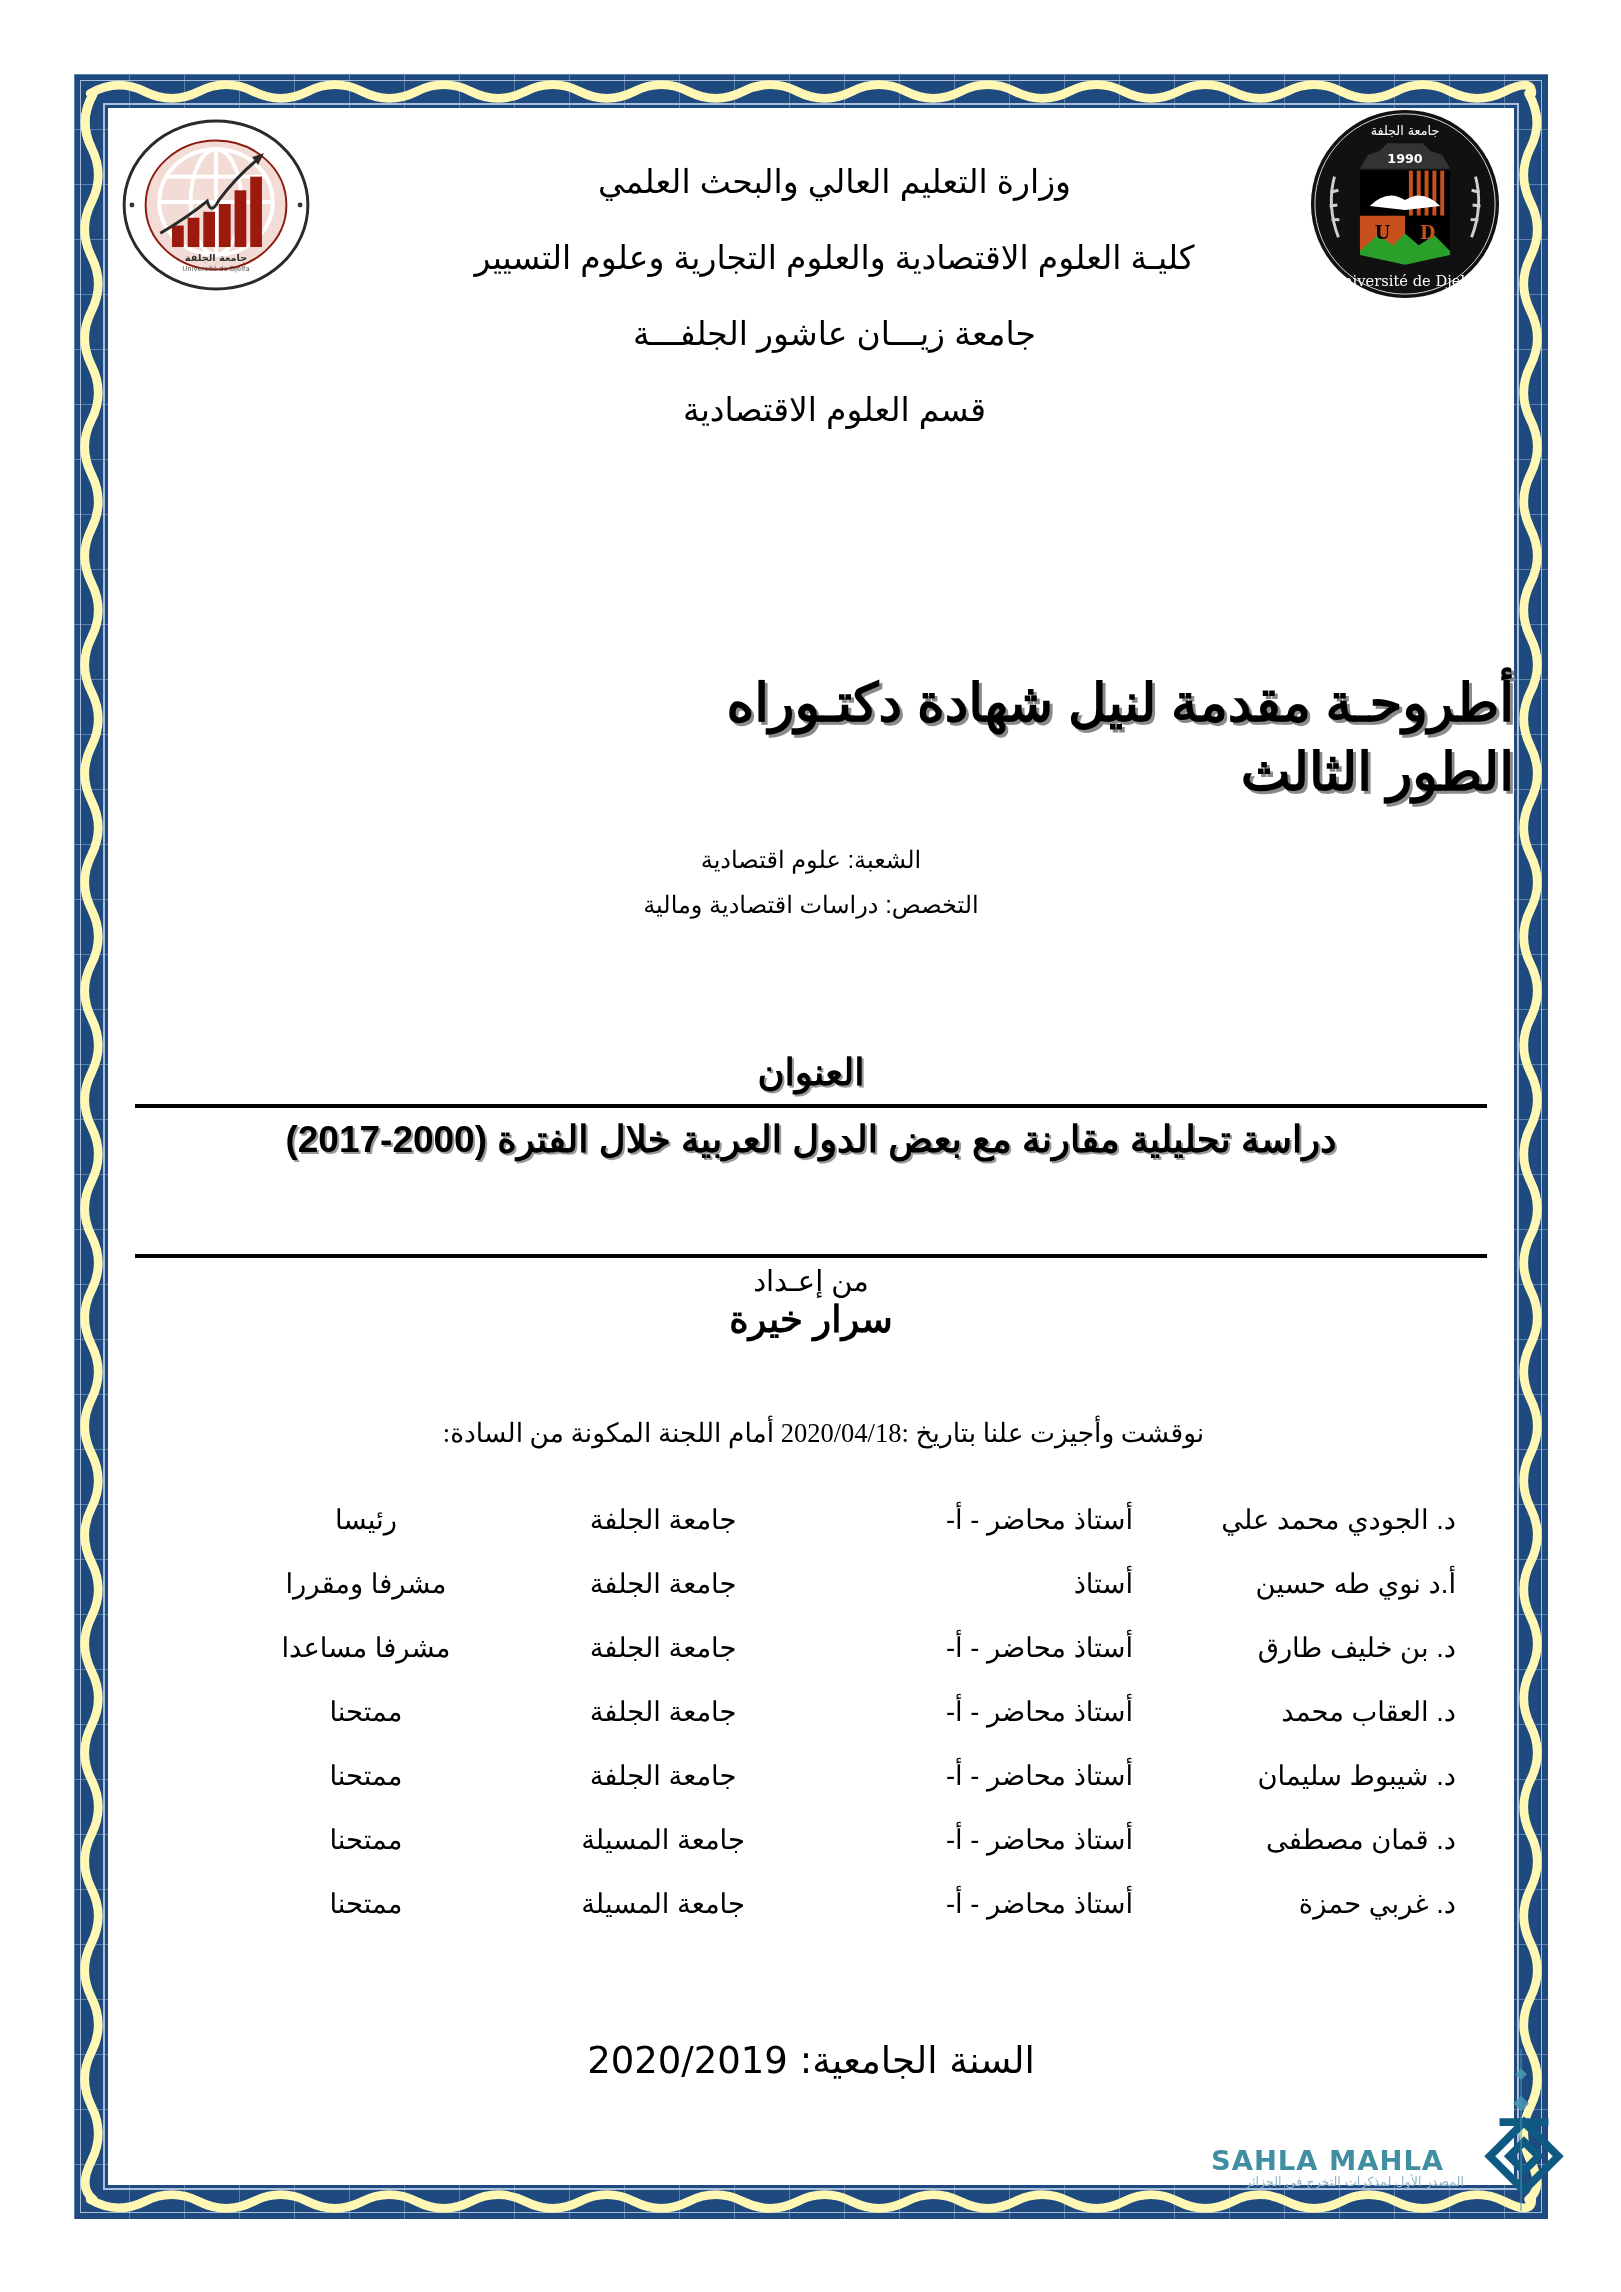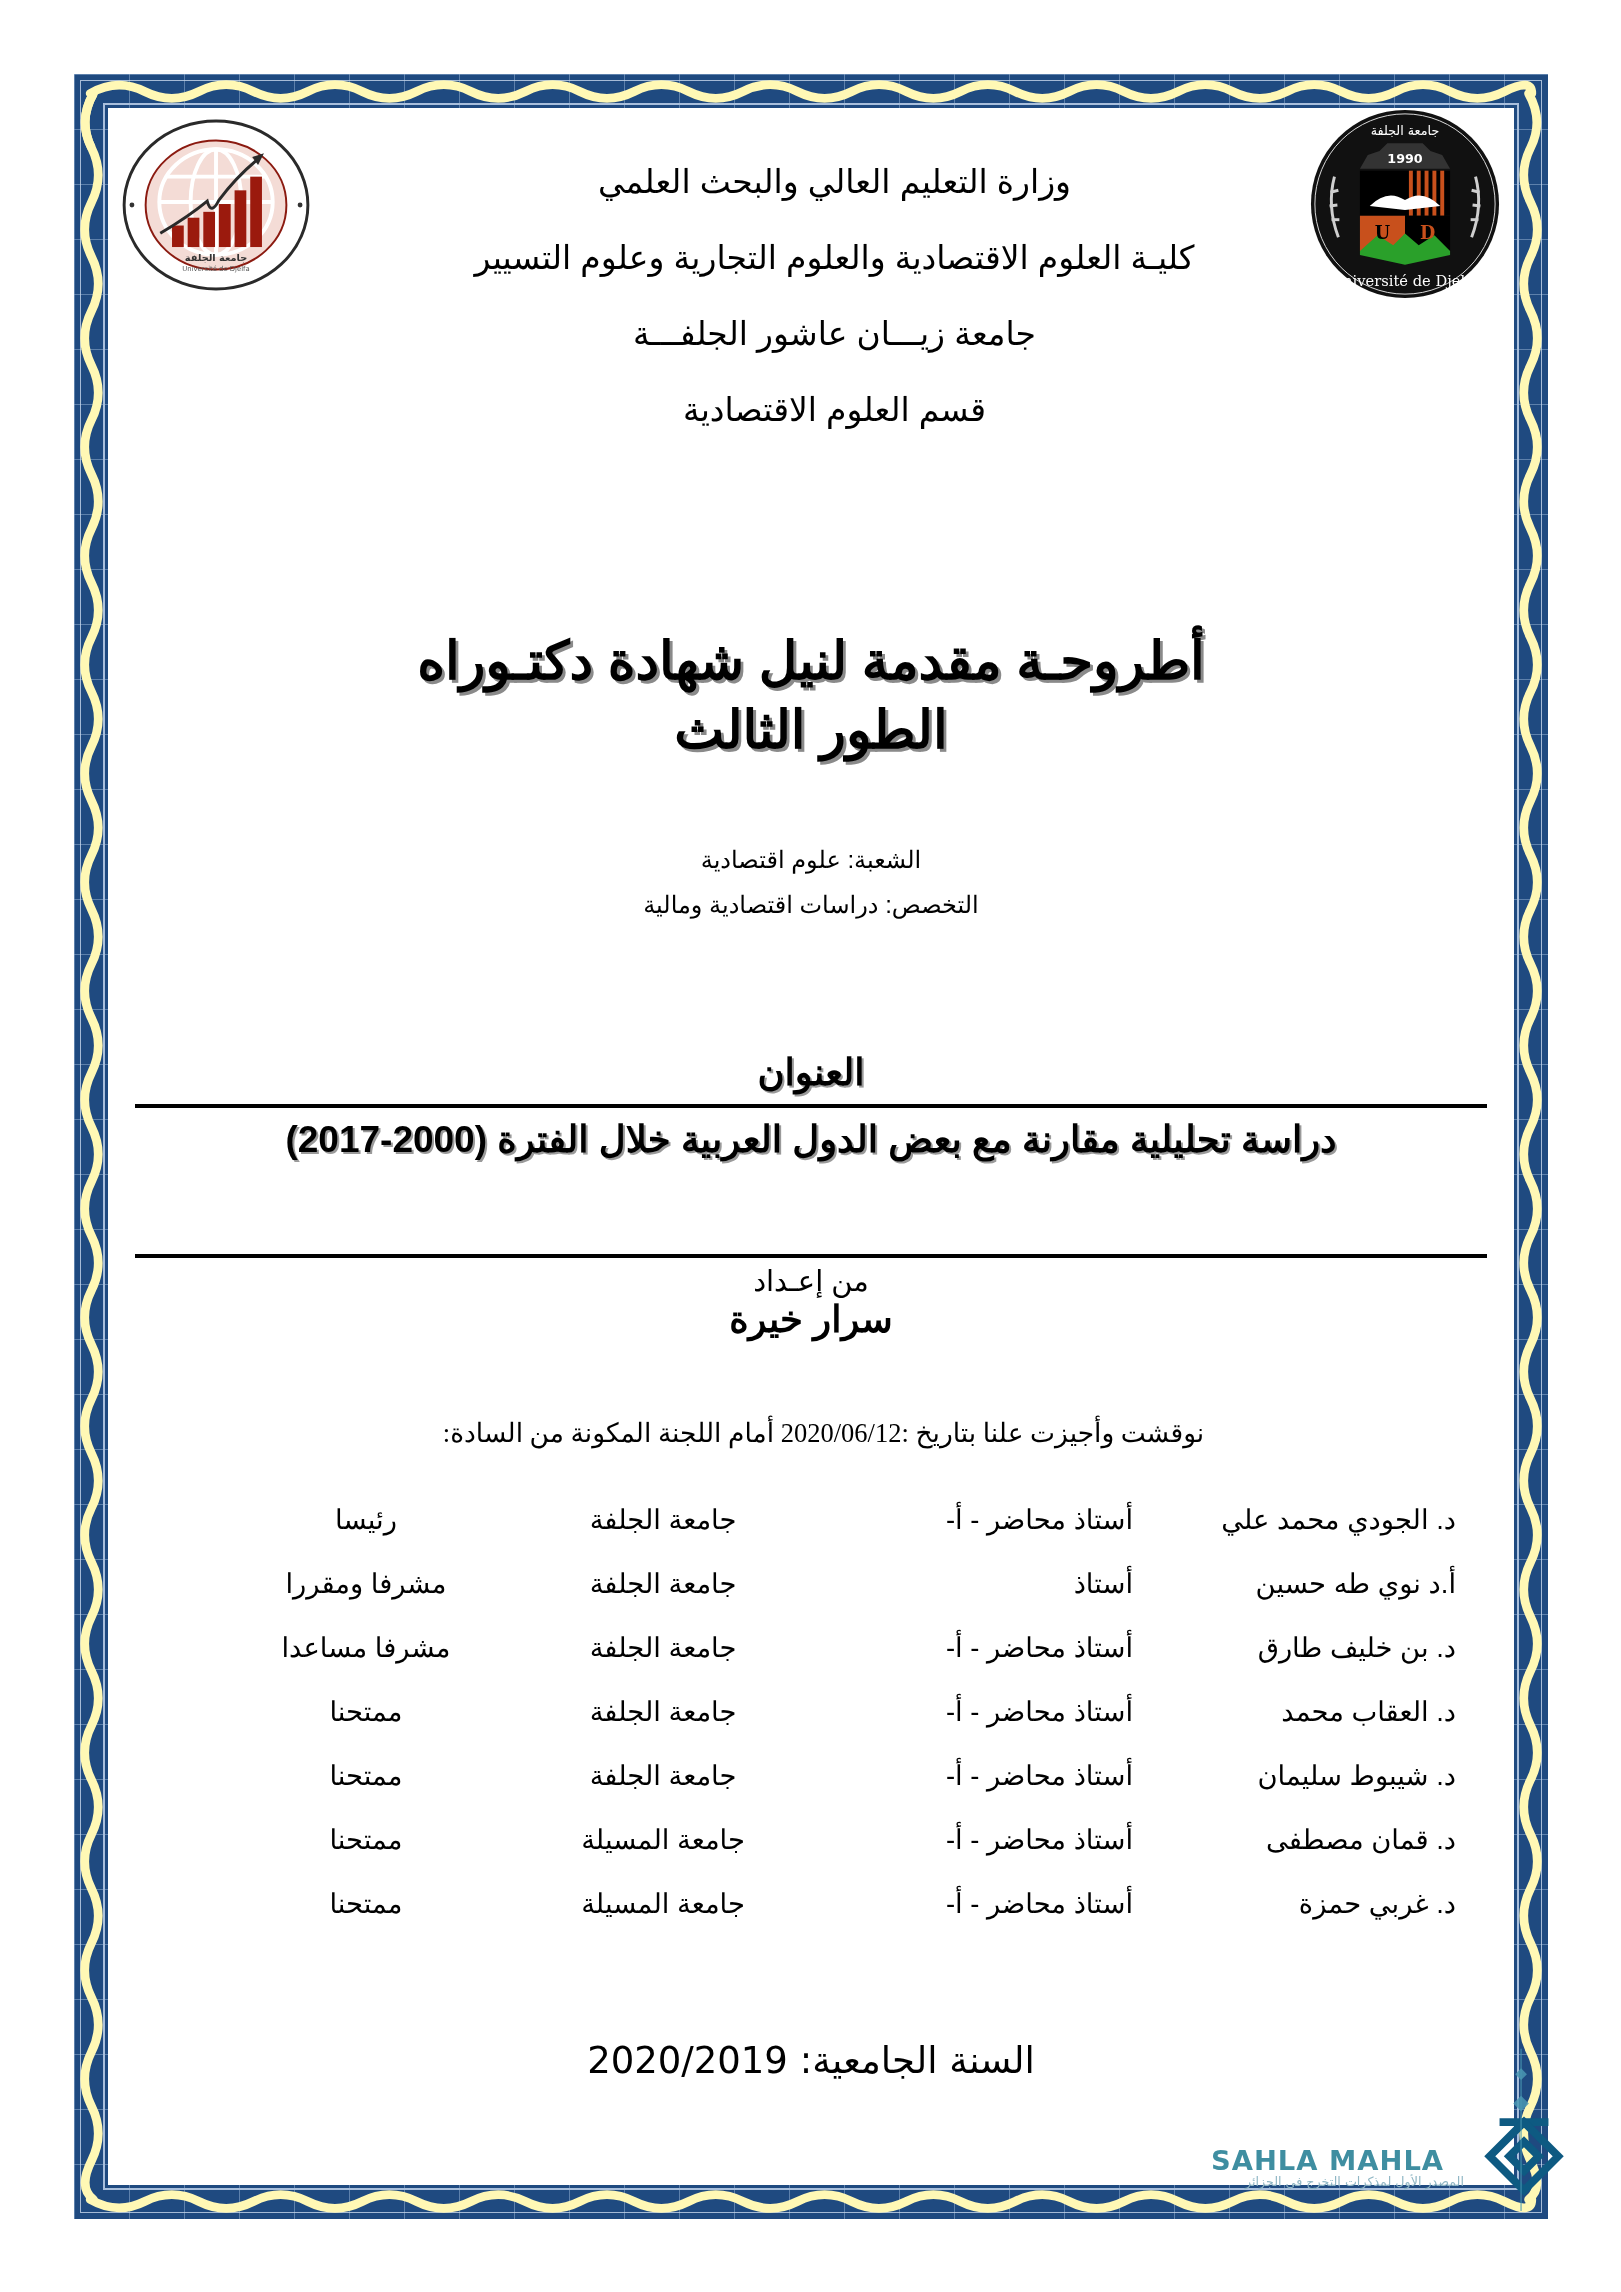--- a/index.html
+++ b/index.html
@@ -165,7 +165,7 @@
   <div class="hdr-line" style="height:76px;">قسم العلوم الاقتصادية</div>
 </div>
 
-<div class="center-block" style="top:626px;">
+<div class="center-block" style="top:668px;text-align:right;">
   <div class="thesis-title">أطروحـة مقدمة لنيل شهادة دكتـوراه</div>
   <div class="thesis-title">الطور الثالث</div>
 </div>

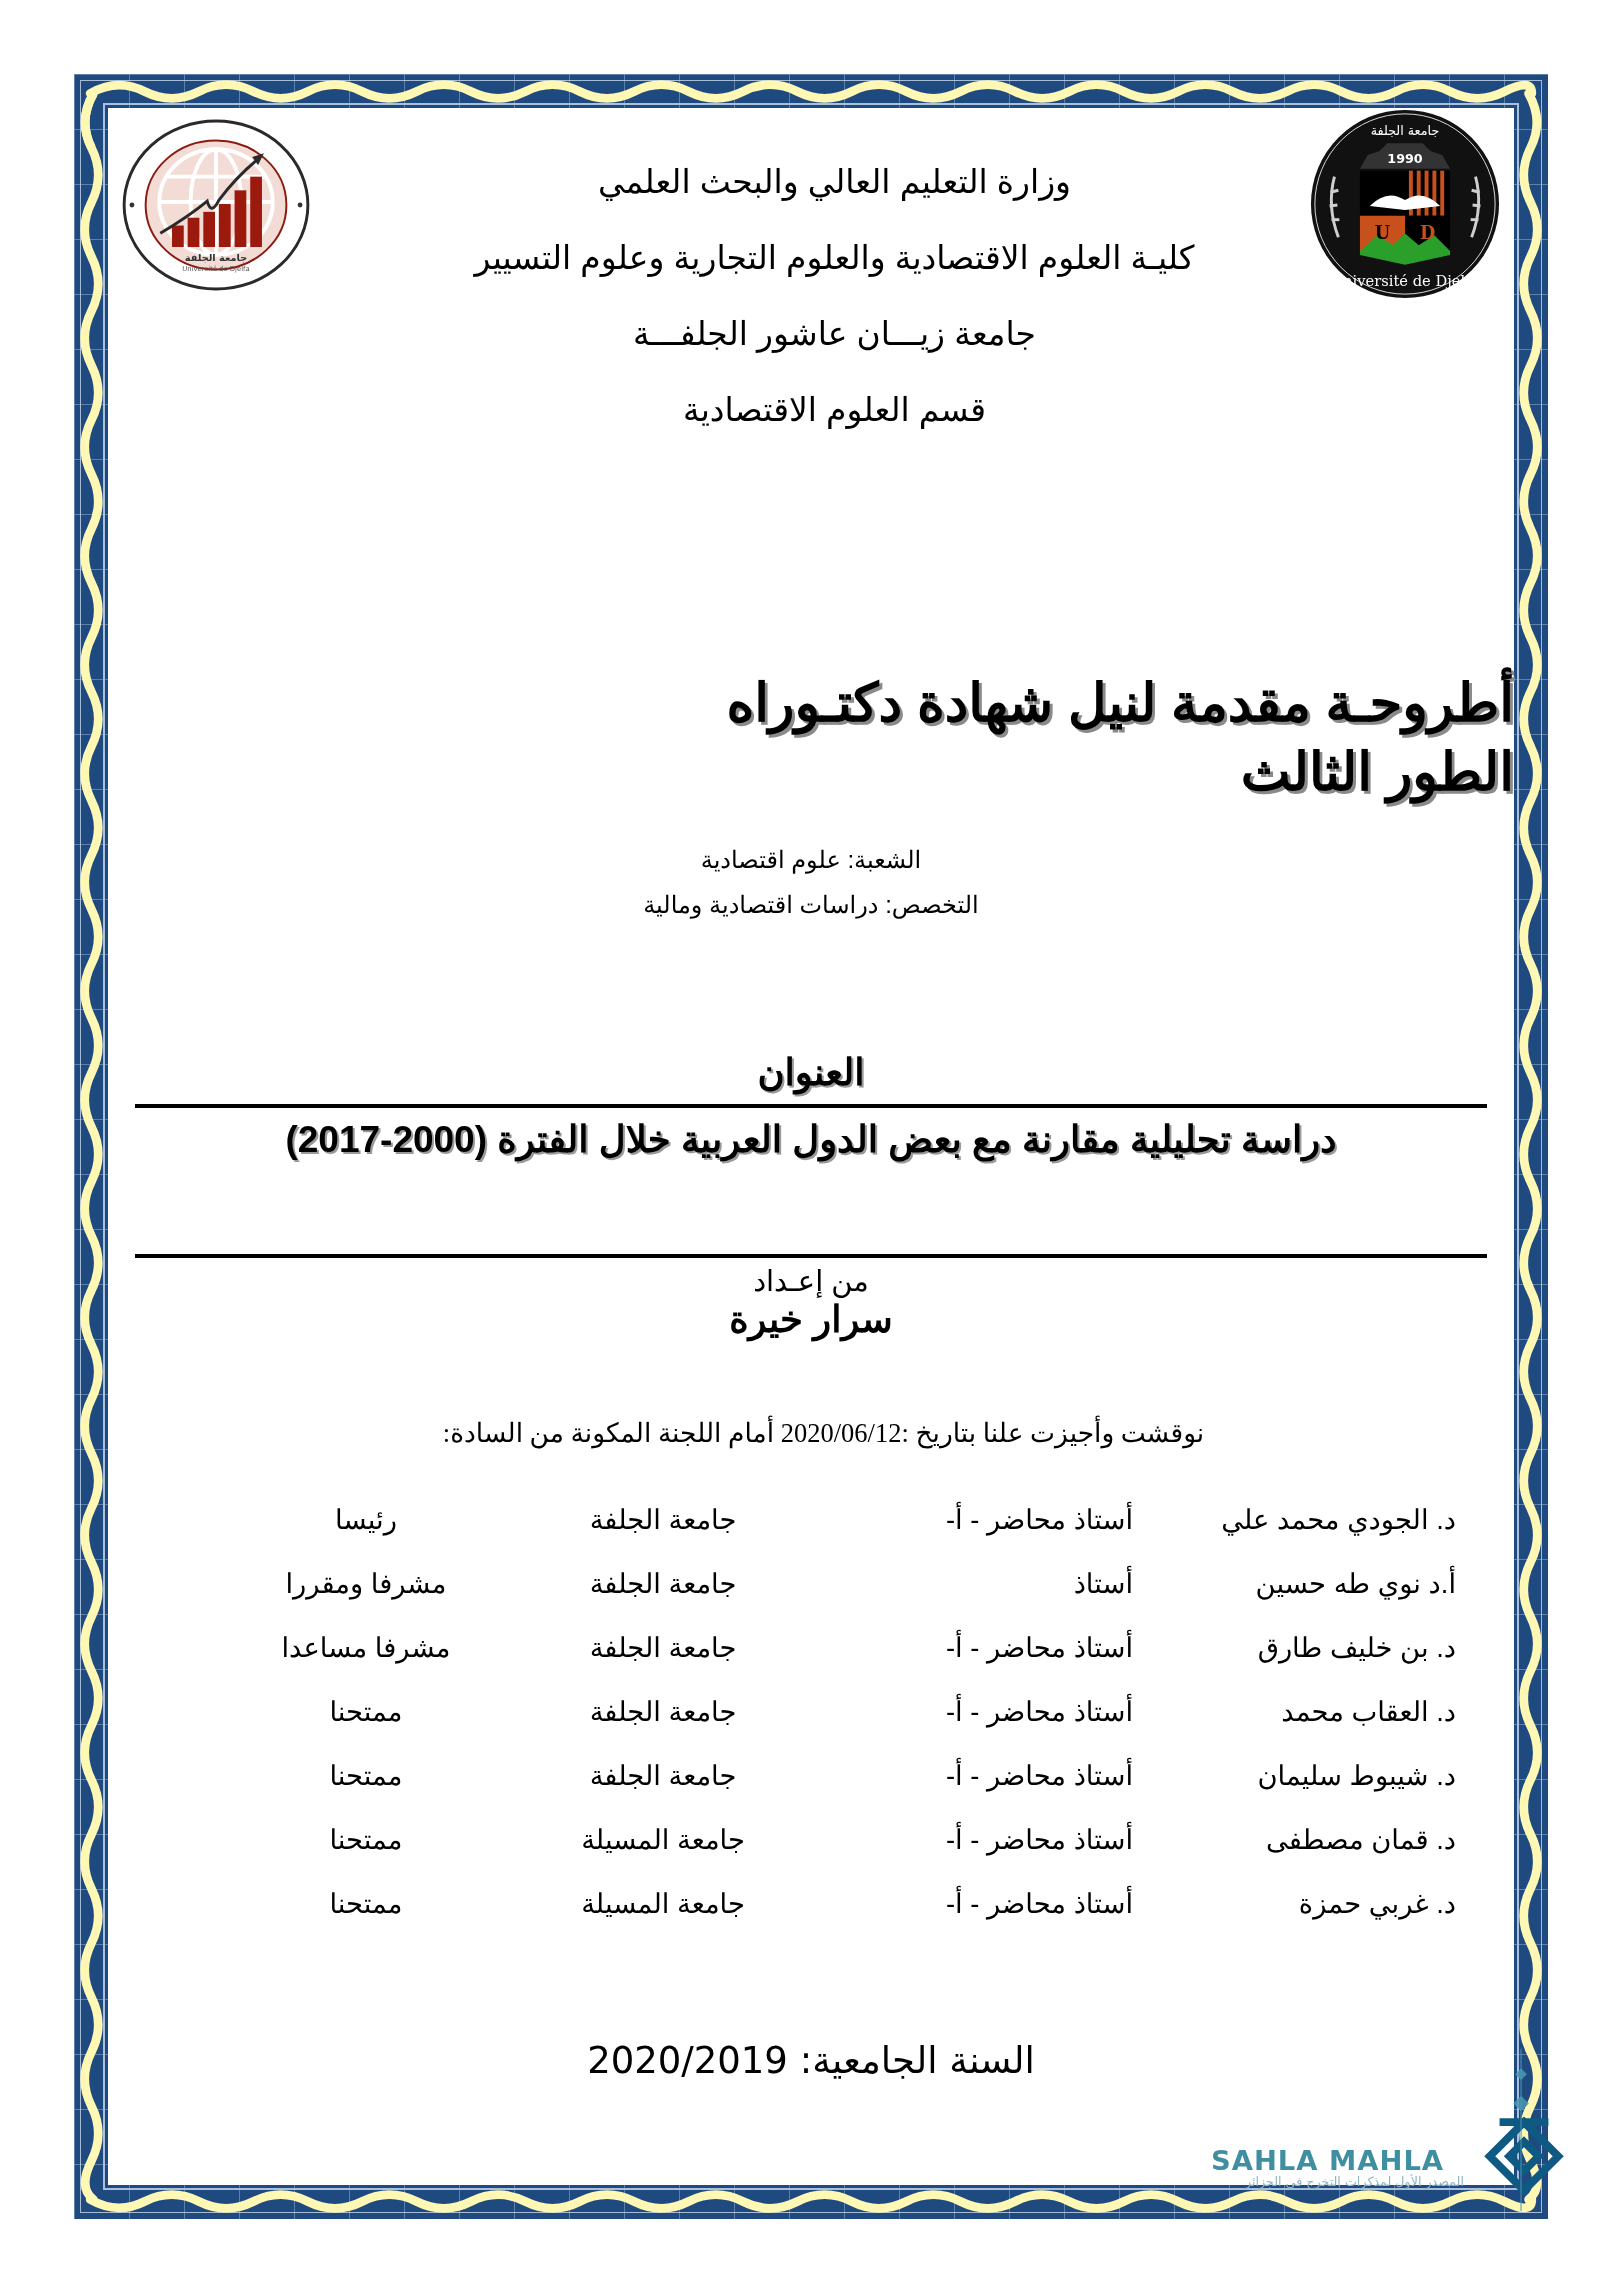--- a/index.html
+++ b/index.html
@@ -189,7 +189,7 @@
 </div>
 
 <div class="center-block" style="top:1417px; left:353px; width:941px;">
-  <div class="defense-line">نوقشت وأجيزت علنا بتاريخ :2020/06/12 أمام اللجنة المكونة من السادة:</div>
+  <div class="defense-line">نوقشت وأجيزت علنا بتاريخ :2020/04/18 أمام اللجنة المكونة من السادة:</div>
 </div>
 
 <div class="committee">

